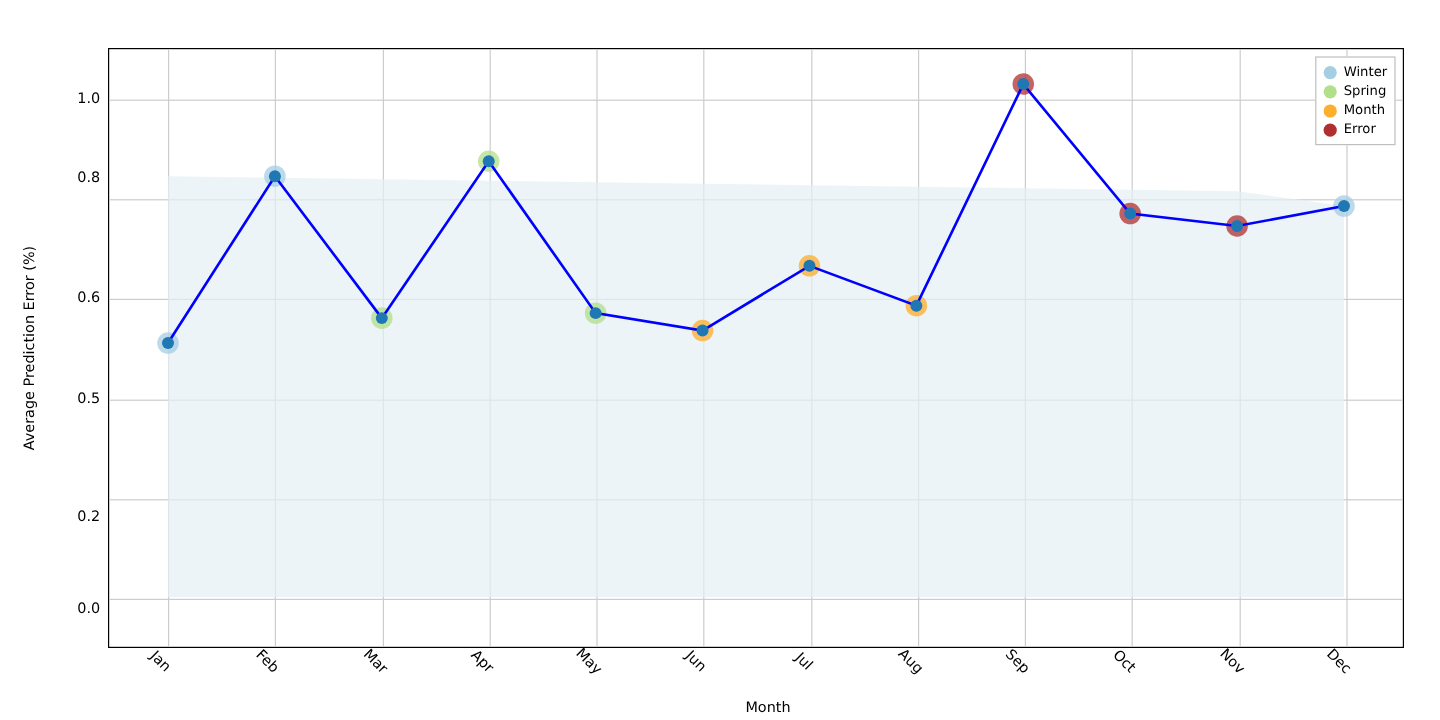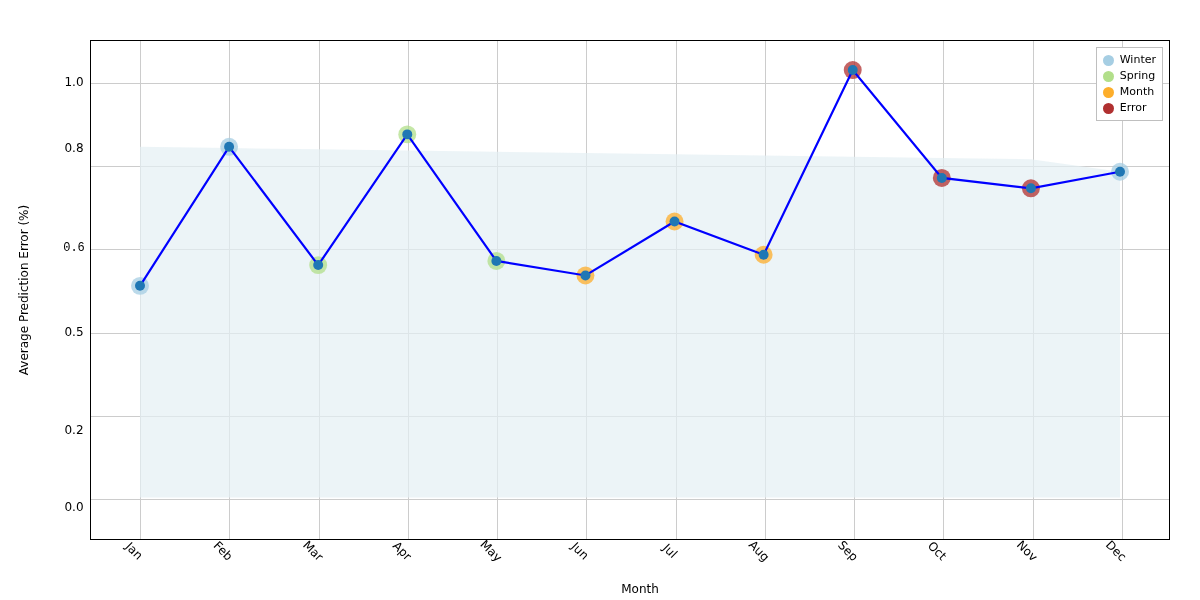--- a/index.html
+++ b/index.html
@@ -180,7 +180,7 @@
       <div class="ytick-label" style="top: 507px;">0.0</div>
       <div class="ytick-label" style="top: 430px;">0.2</div>
       <div class="ytick-label" style="top: 331.667px;">0.5</div>
-      <div class="ytick-label" style="top: 248.333px; font-family: Liberation Mono, monospace;">0.6</div>
+      <div class="ytick-label" style="top: 248.333px;">0.6</div>
       <div class="ytick-label" style="top: 148px;">0.8</div>
       <div class="ytick-label" style="top: 81.6667px;">1.0</div>
     </div>

